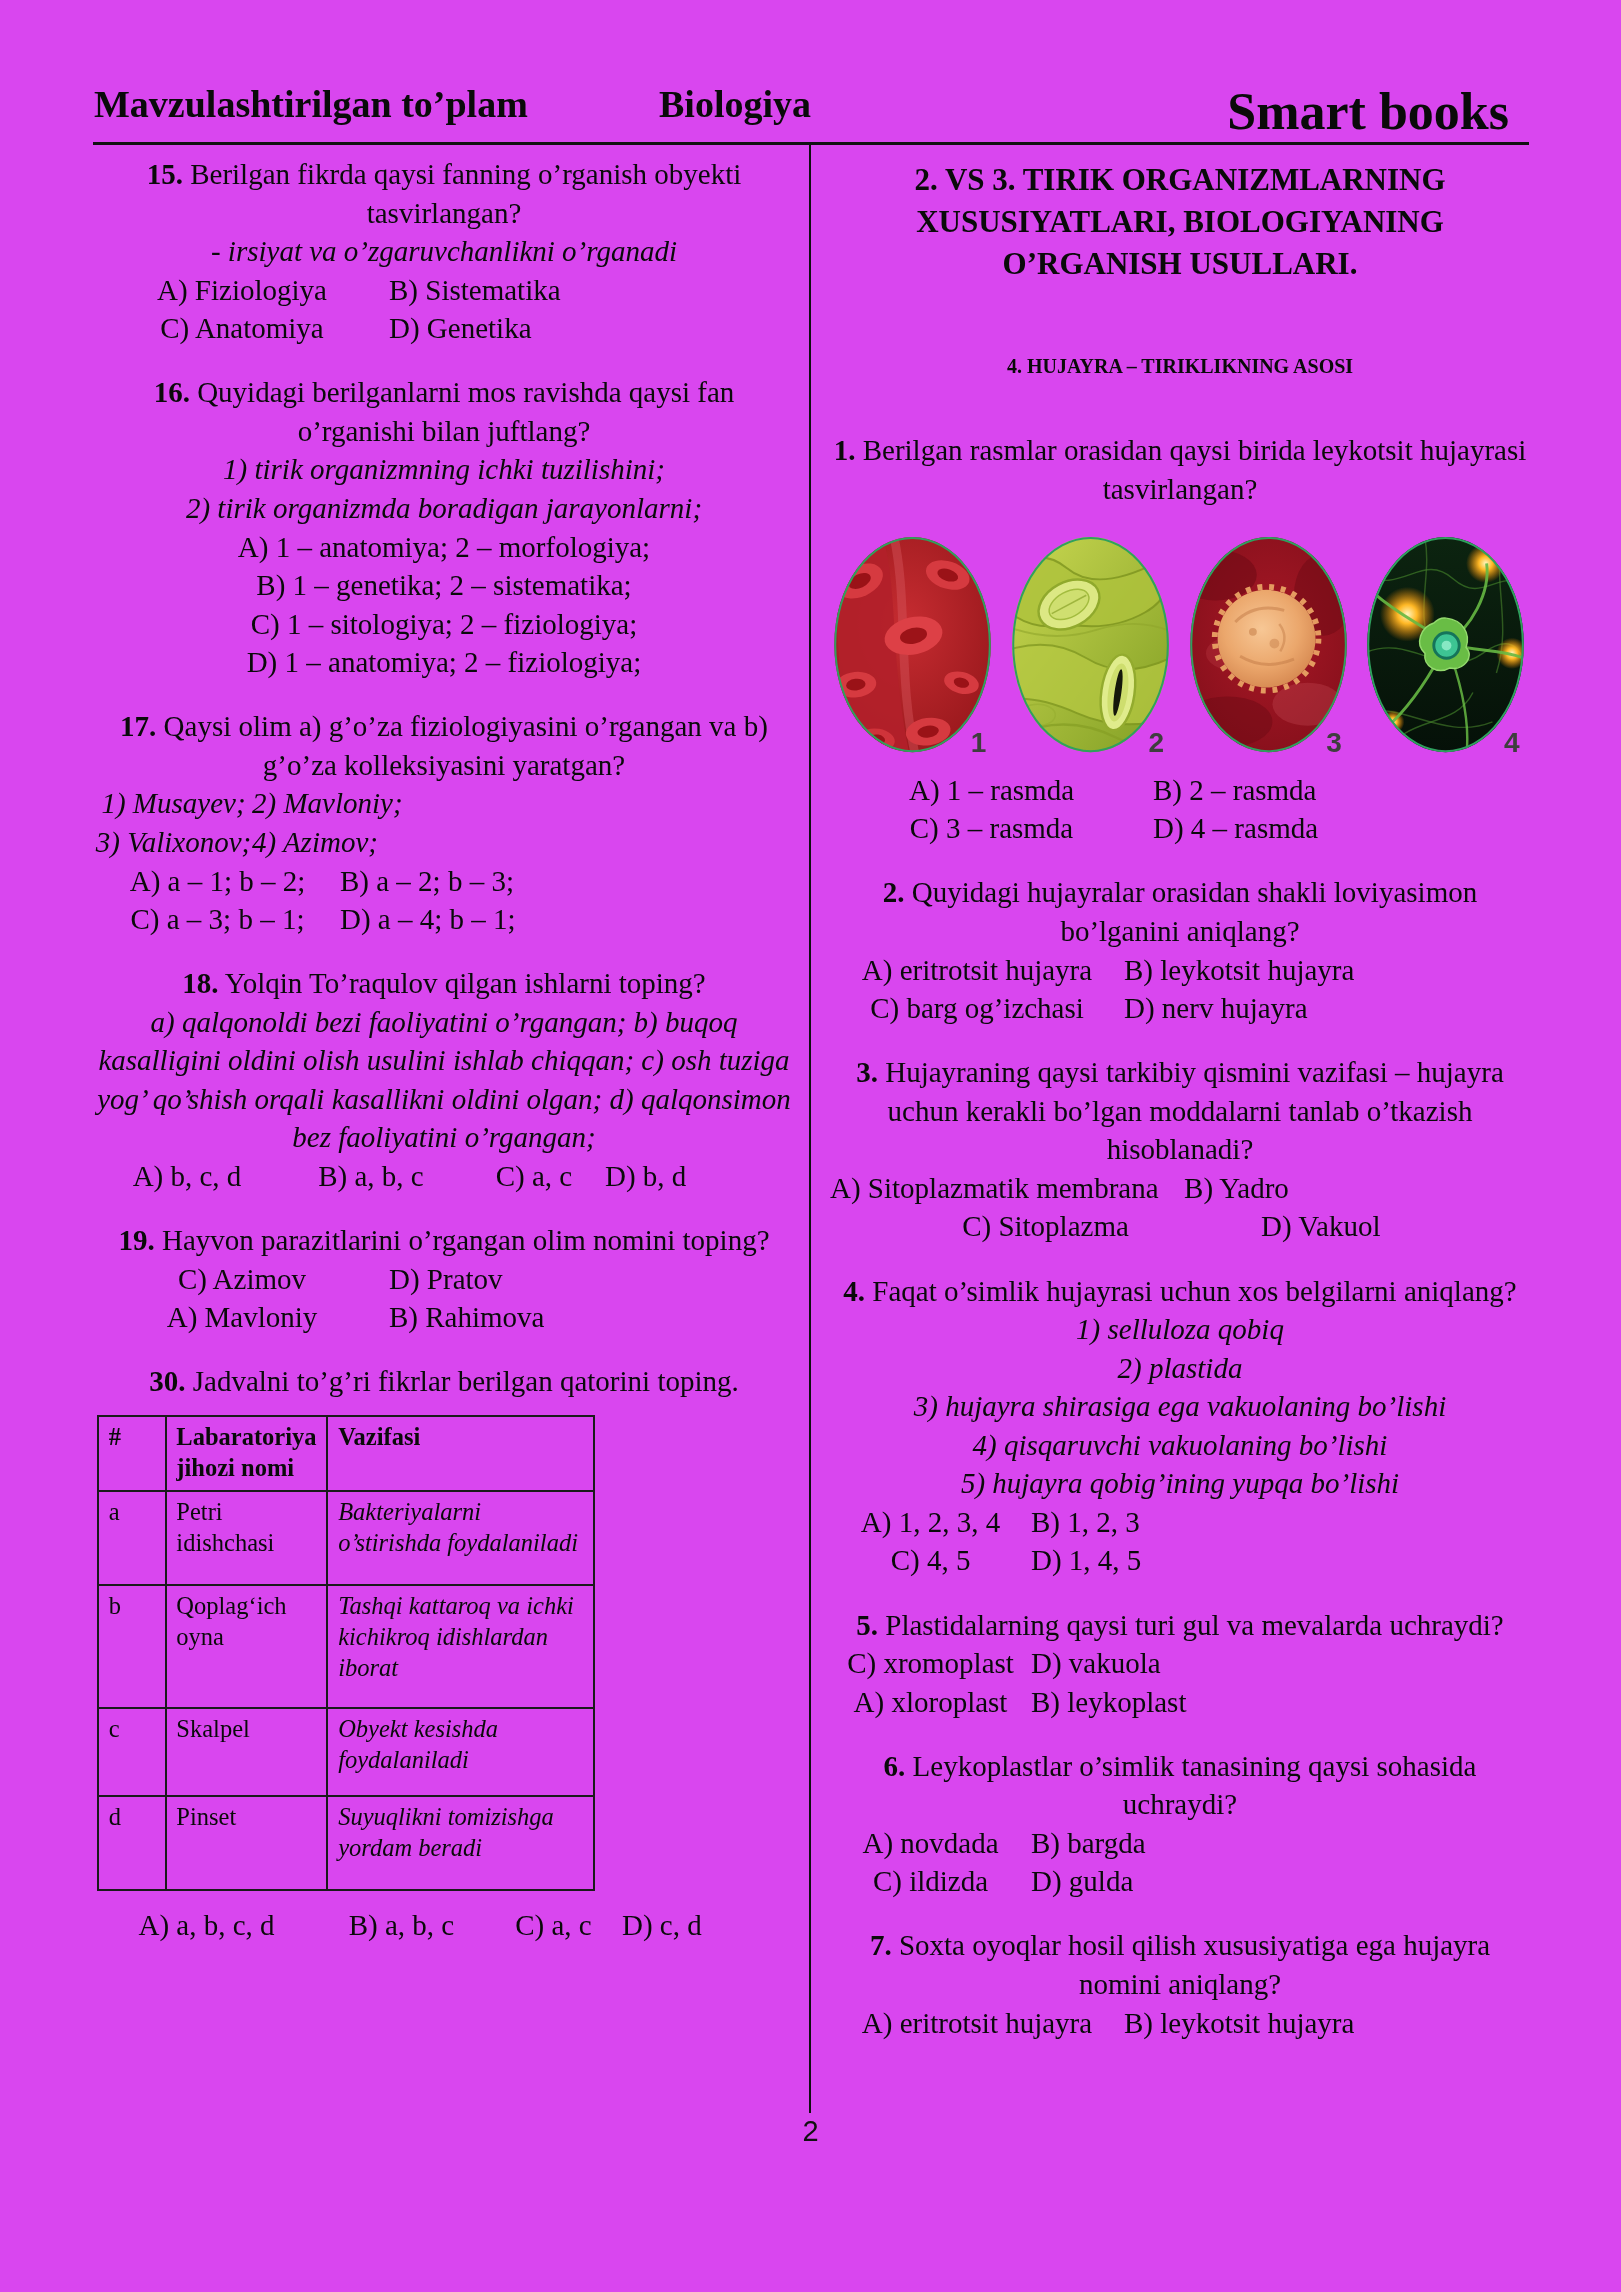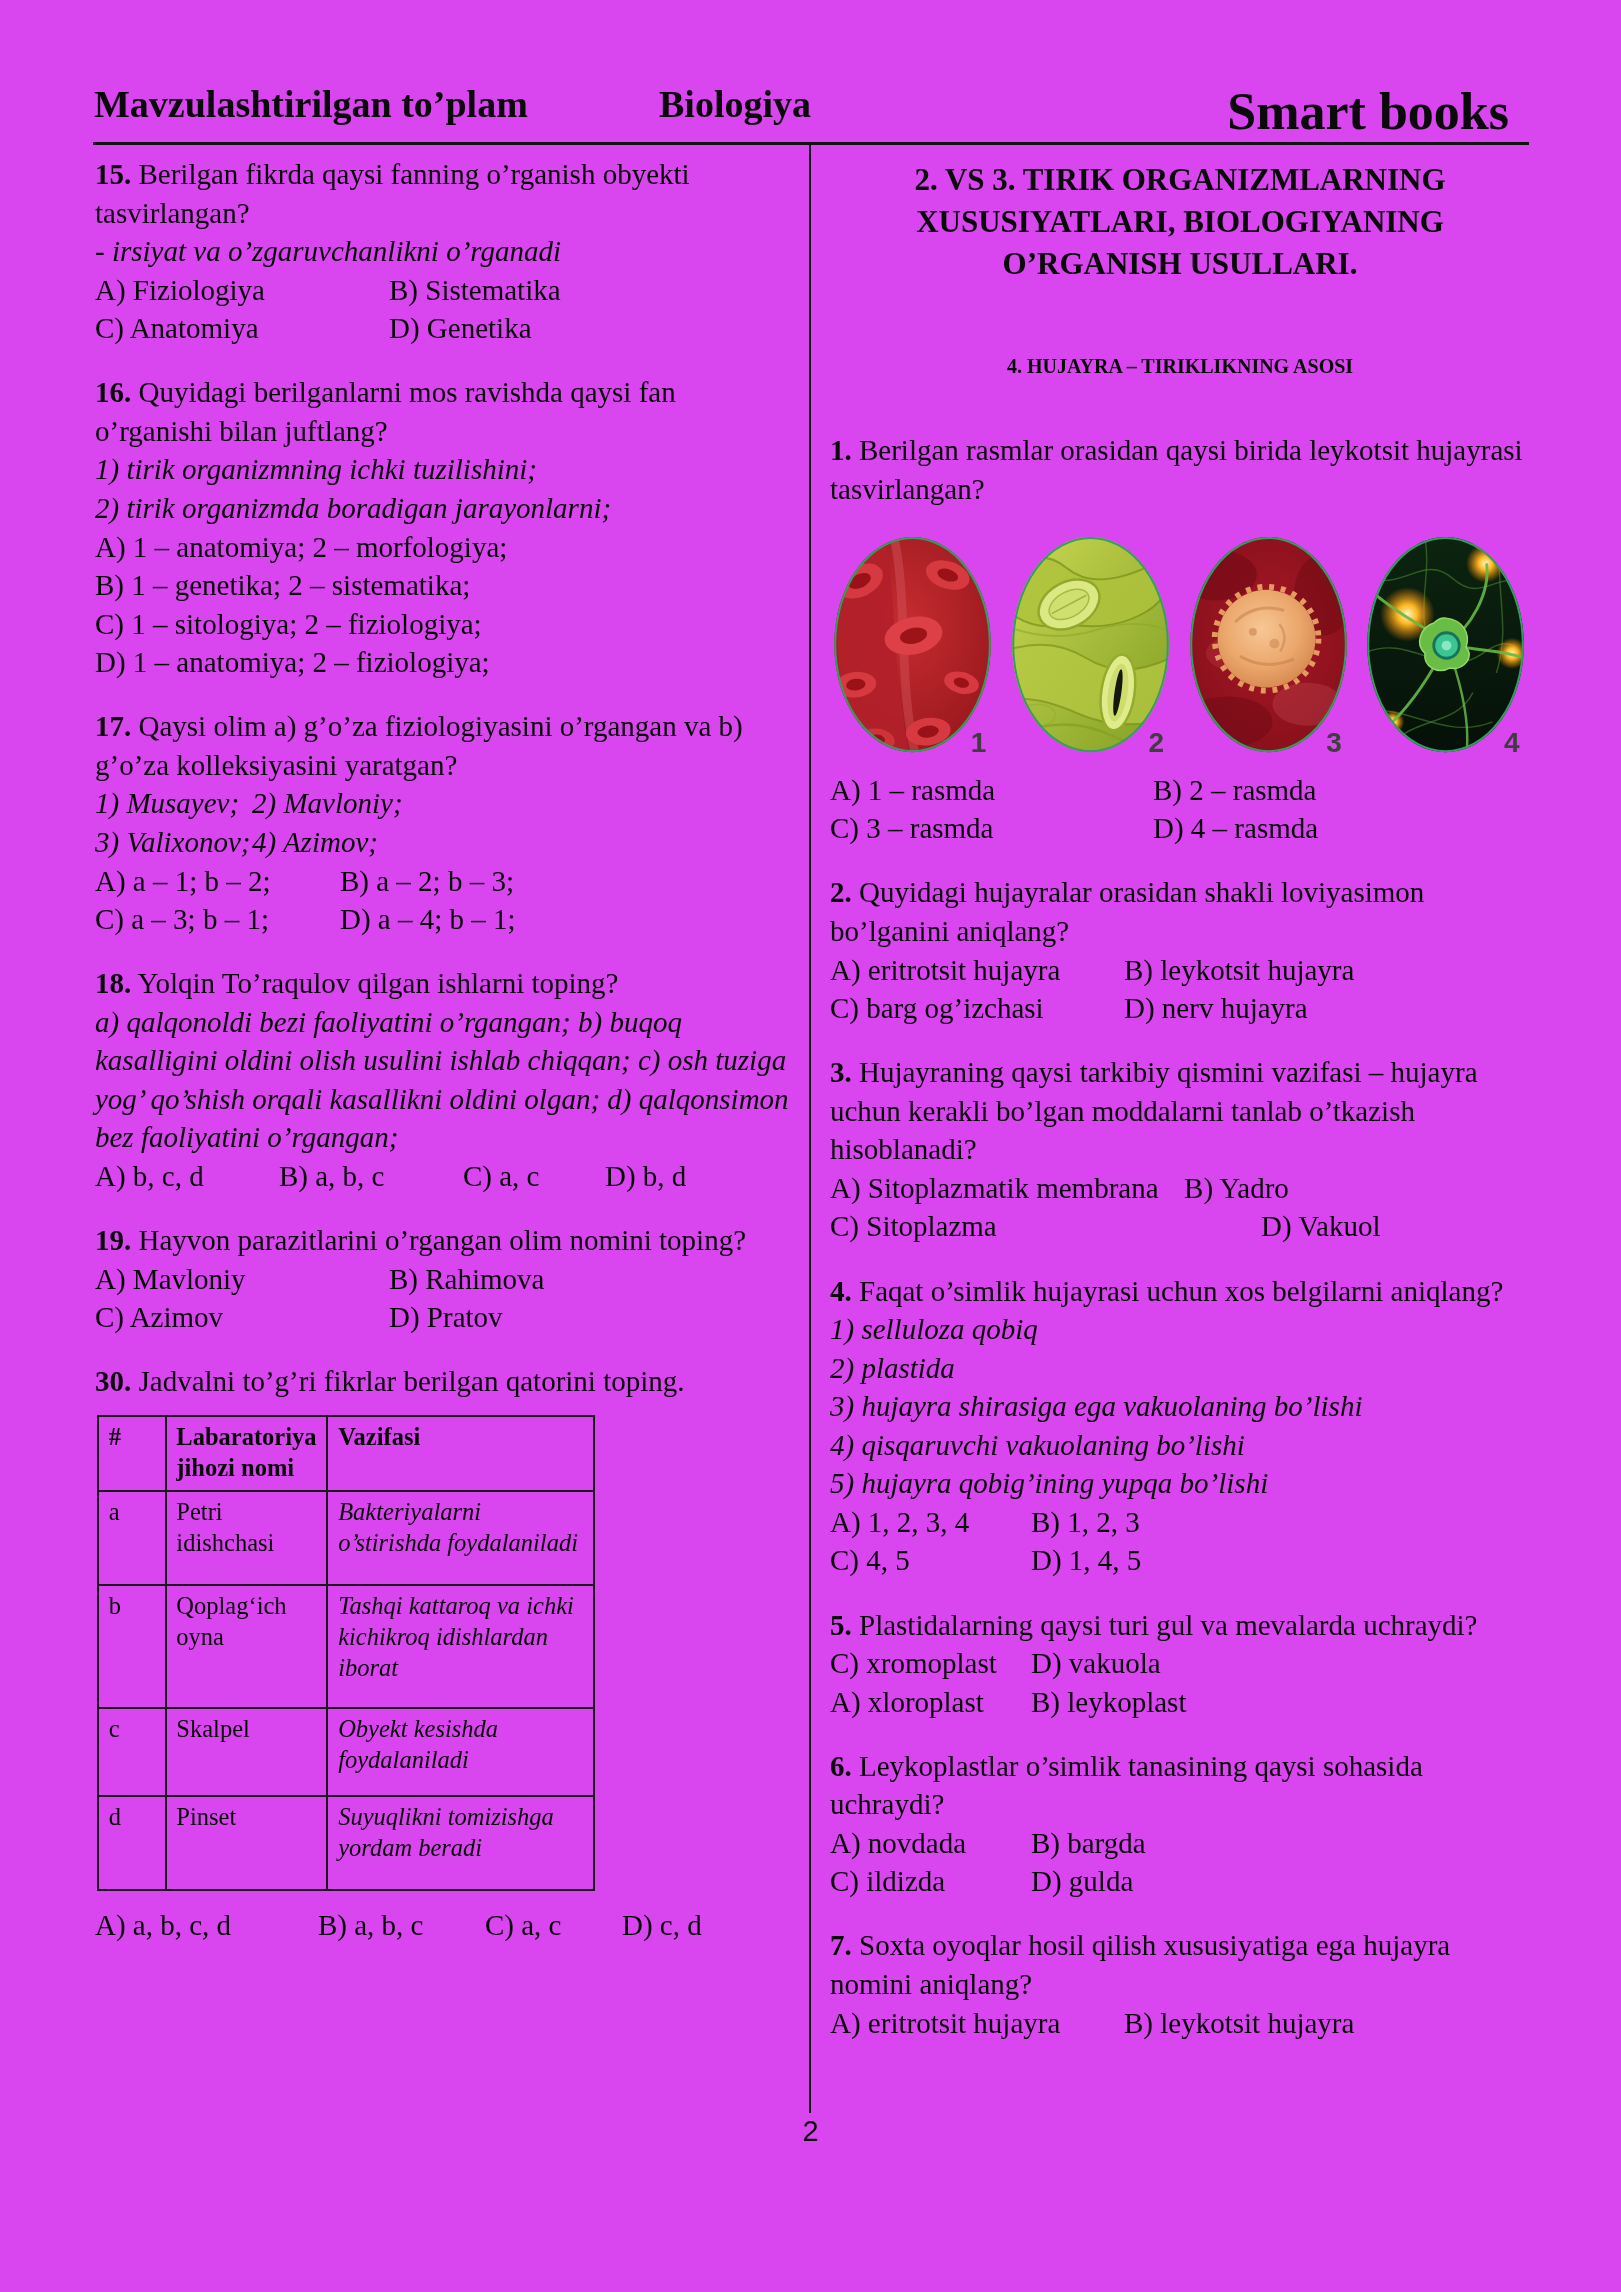--- a/index.html
+++ b/index.html
@@ -20,7 +20,7 @@
   .col-left  { position:absolute; left:95px;  top:155px; width:698px; font-size:29px; line-height:1.33; }
   .col-right { position:absolute; left:830px; top:155px; width:700px; font-size:29px; line-height:1.33; }
 
-  p { margin:0; }
+  p { margin:0;text-align:center; }
   .q { margin-bottom:25.5px; }
   .qnum { font-weight:bold; }
   .it { font-style:italic; }

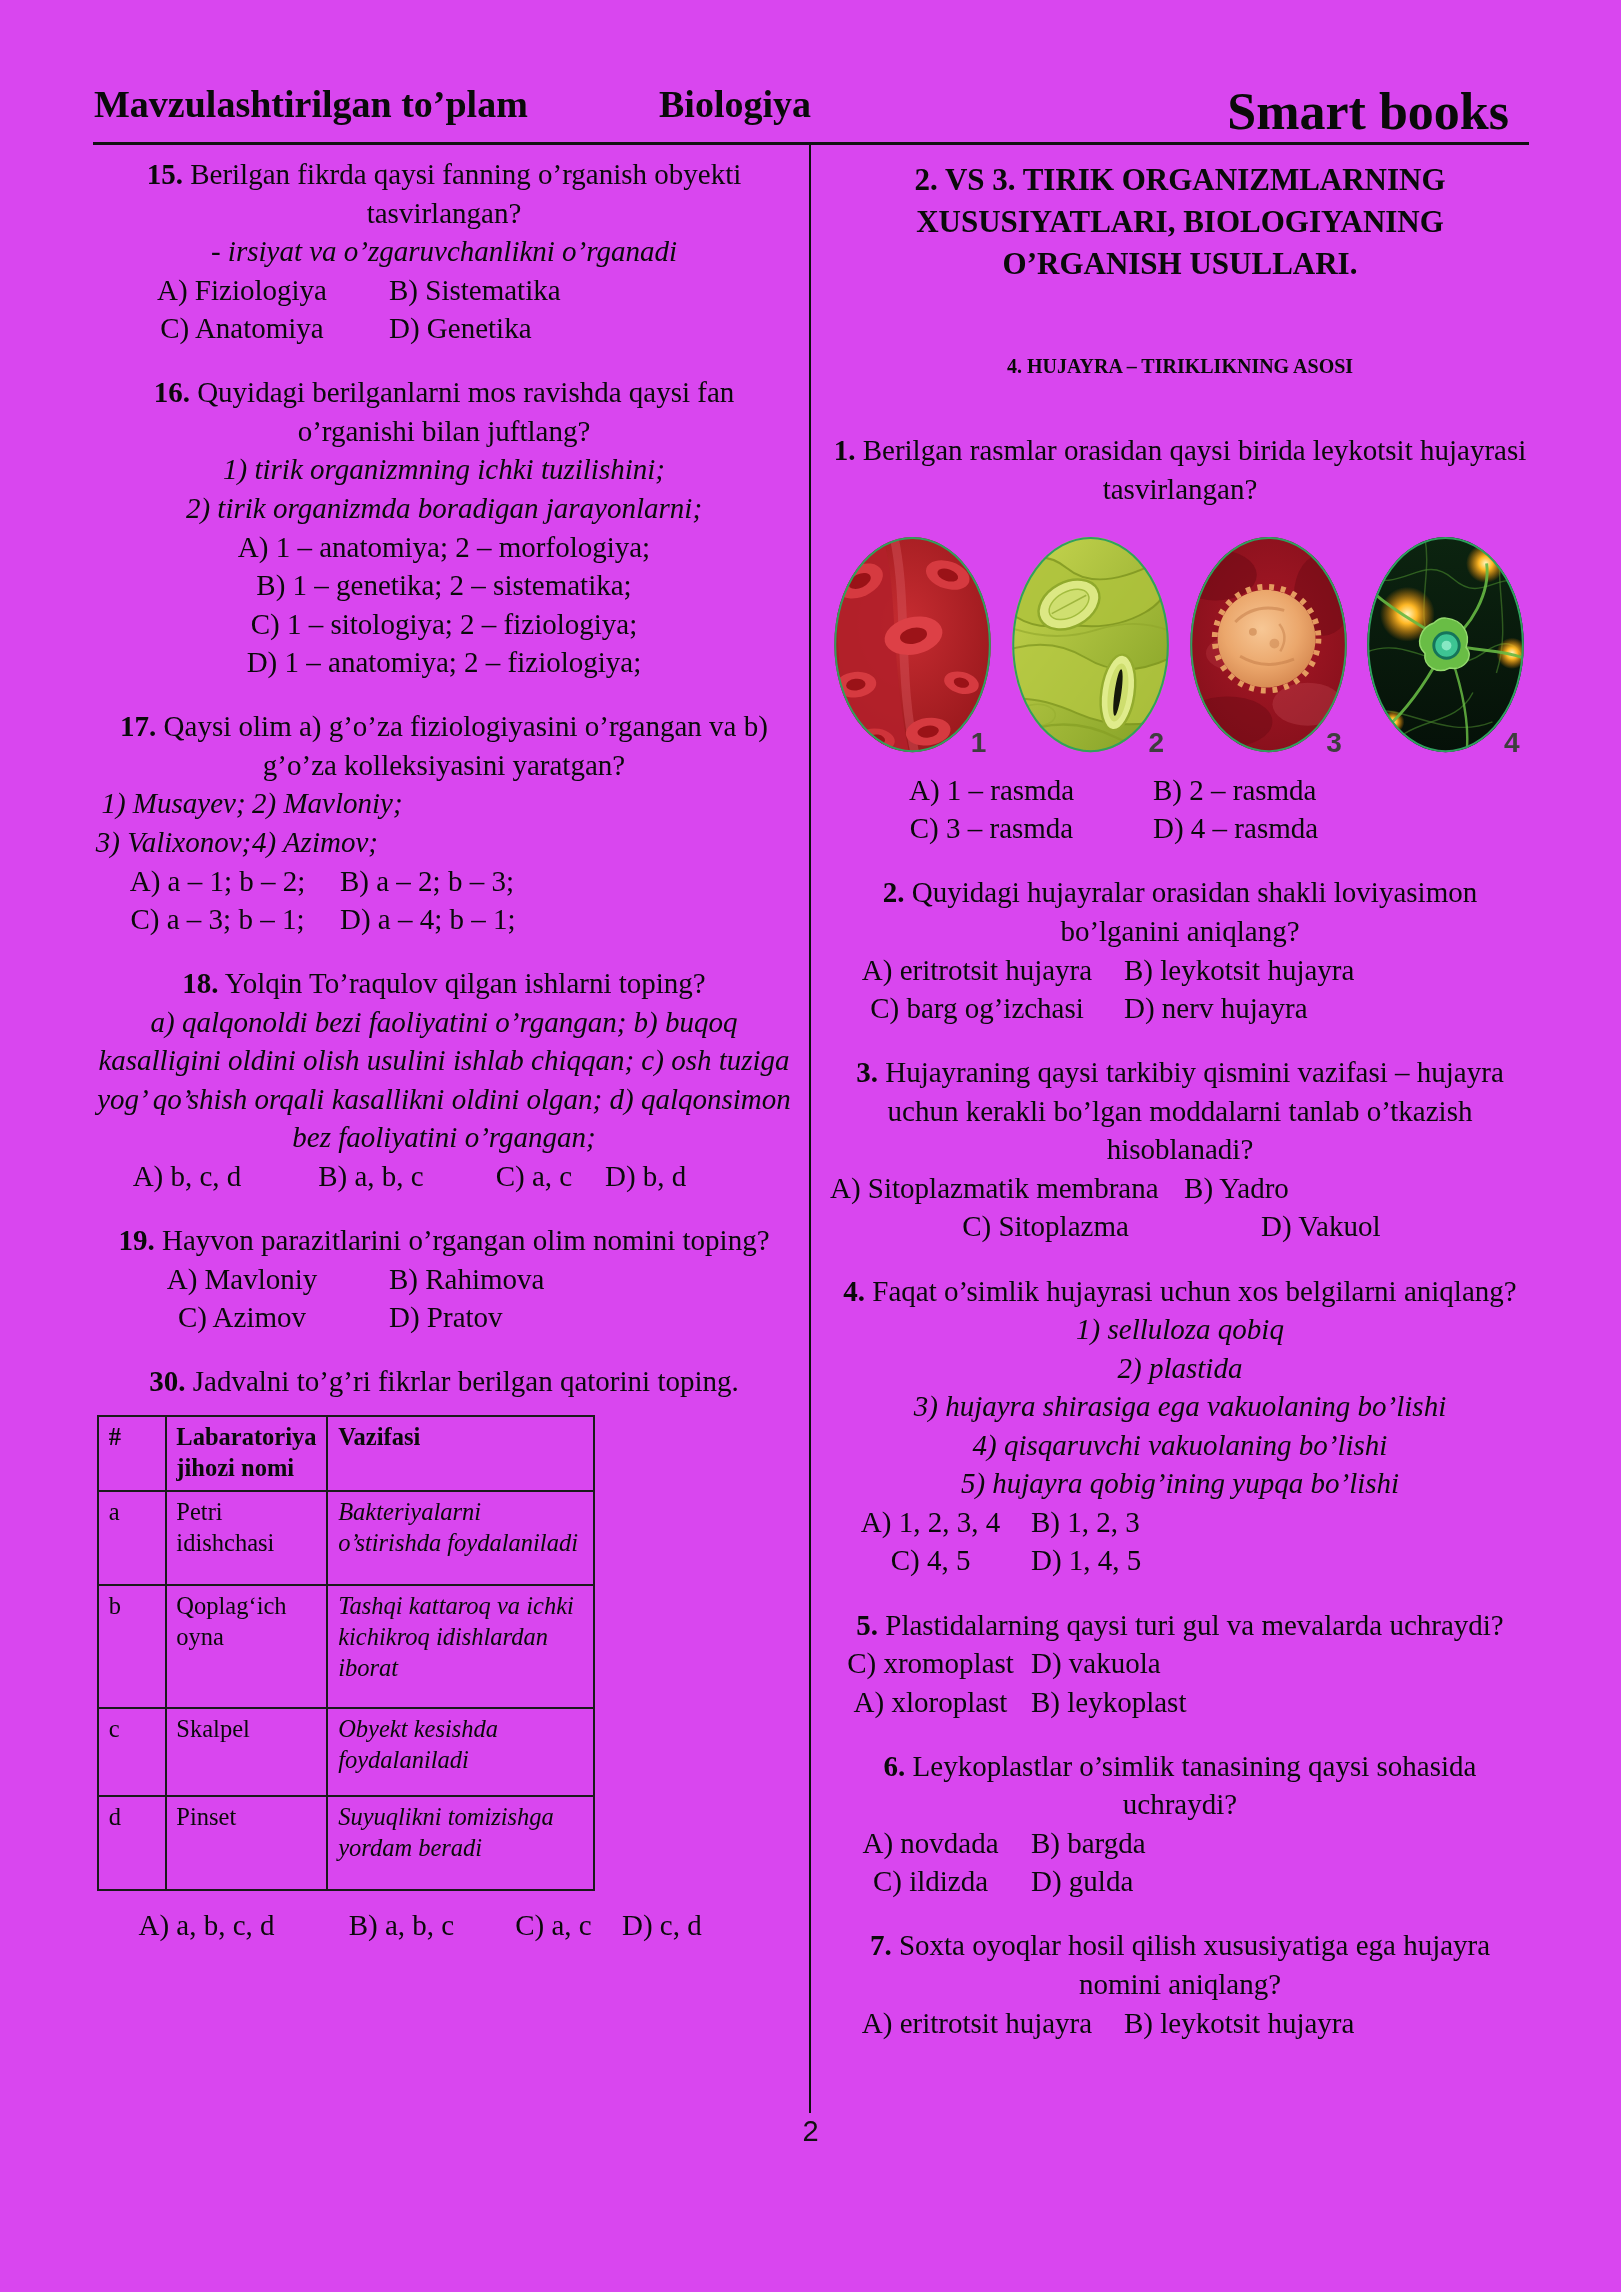--- a/index.html
+++ b/index.html
@@ -118,12 +118,12 @@
     <div class="q">
       <p><span class="qnum">19.</span><span> Hayvon parazitlarini o’rgangan olim nomini toping?</span></p>
       <p class="row">
+          <span class="seg w300">C) Azimov</span>
+          <span class="seg">D) Pratov</span>
+        </p>
+      <p class="row">
           <span class="seg w300">A) Mavloniy</span>
           <span class="seg">B) Rahimova</span>
-        </p>
-      <p class="row">
-          <span class="seg w300">C) Azimov</span>
-          <span class="seg">D) Pratov</span>
         </p>
     </div>
 

